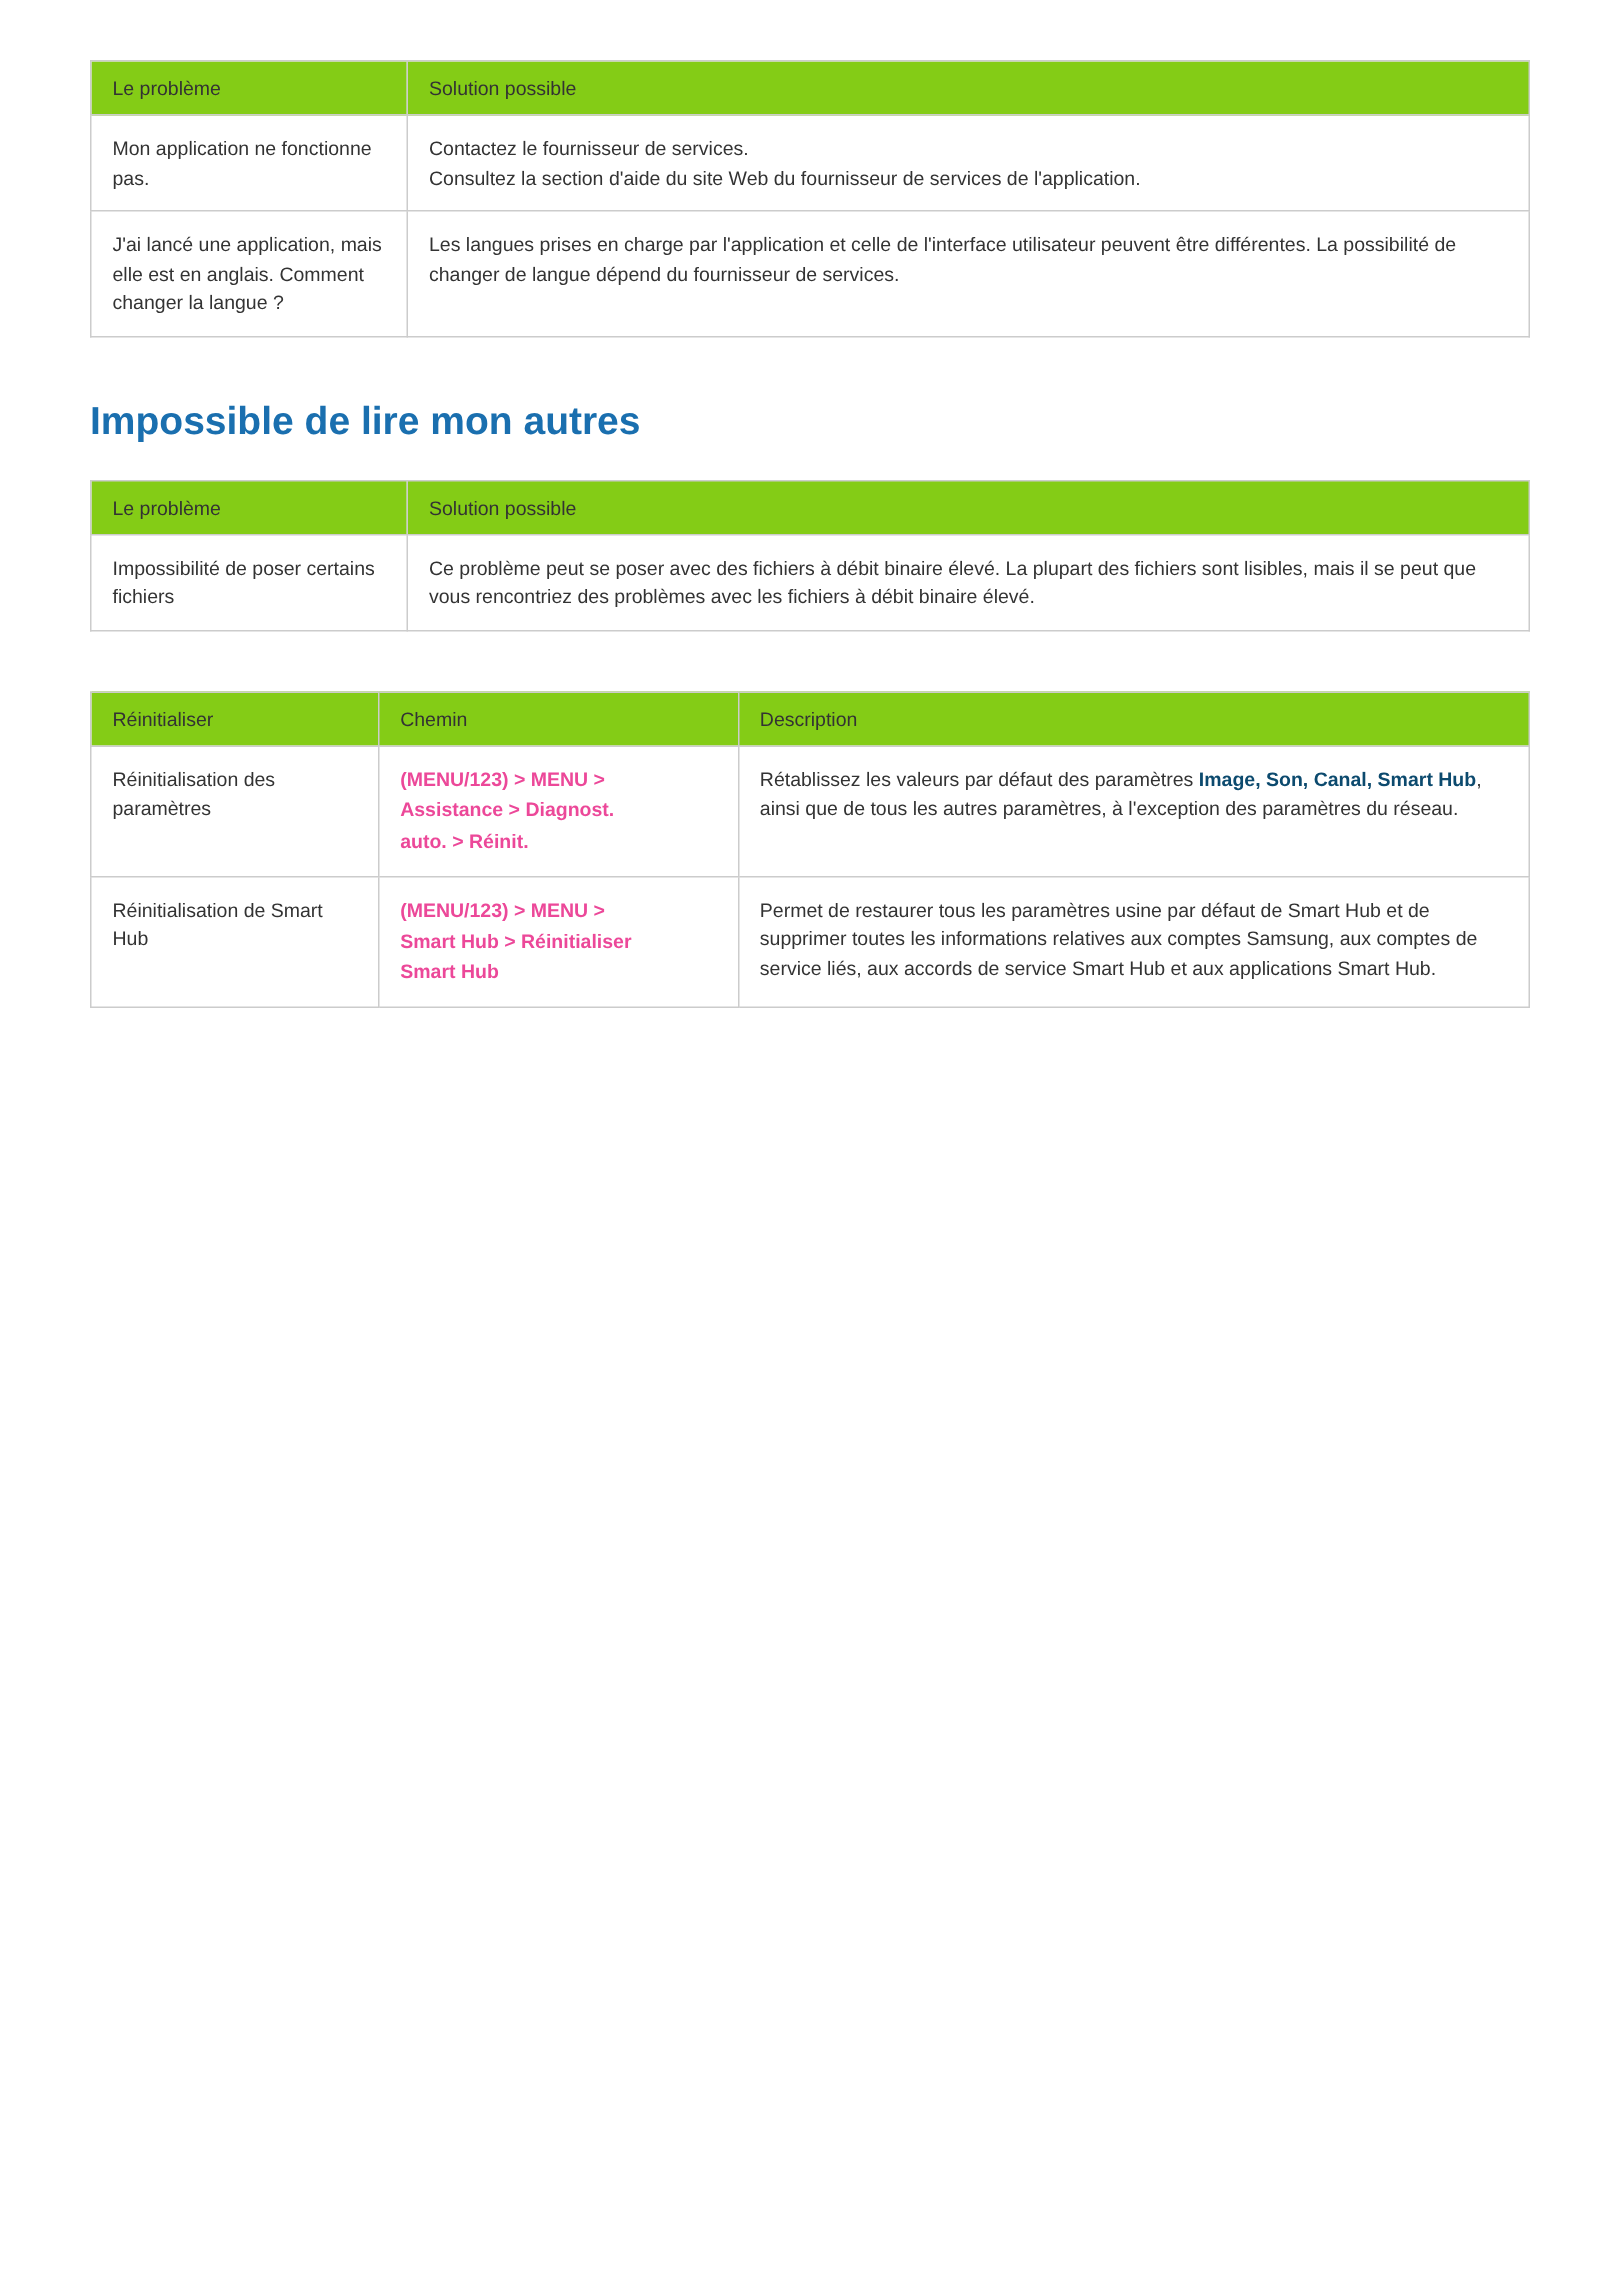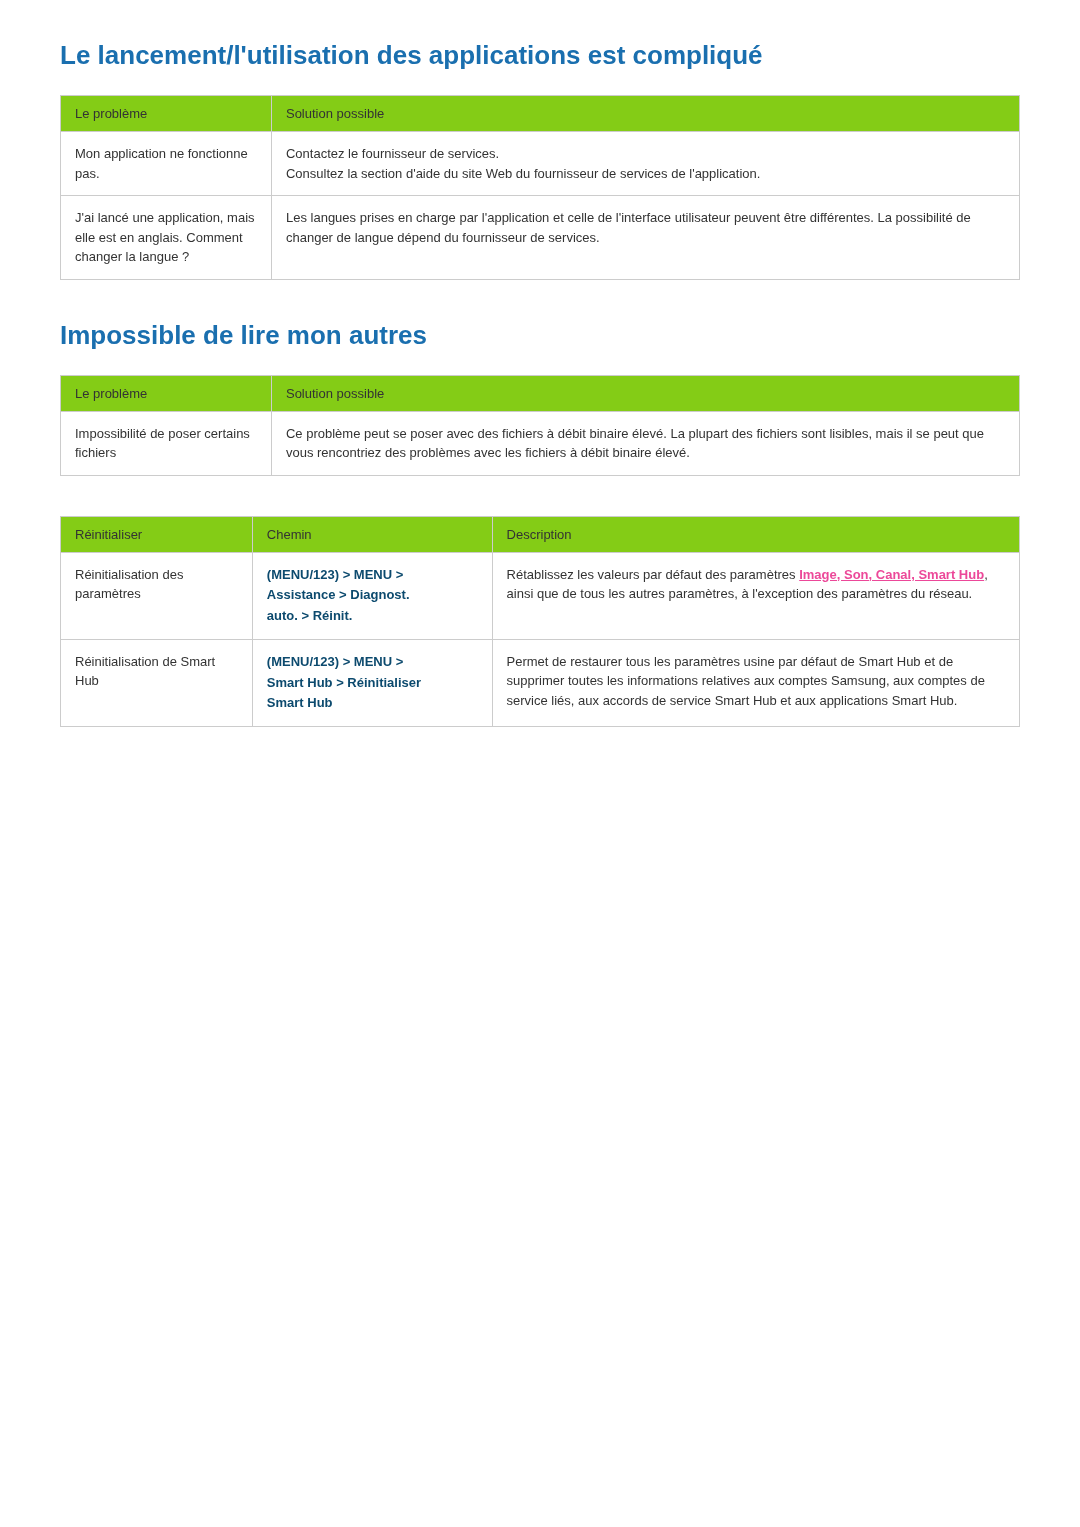--- a/index.html
+++ b/index.html
@@ -92,7 +92,6 @@
 <body>
 
 <div class="section">
-  <h2 class="section-title">Le lancement/l'utilisation des applications est compliqué</h2>
   <table>
     <thead>
       <tr>

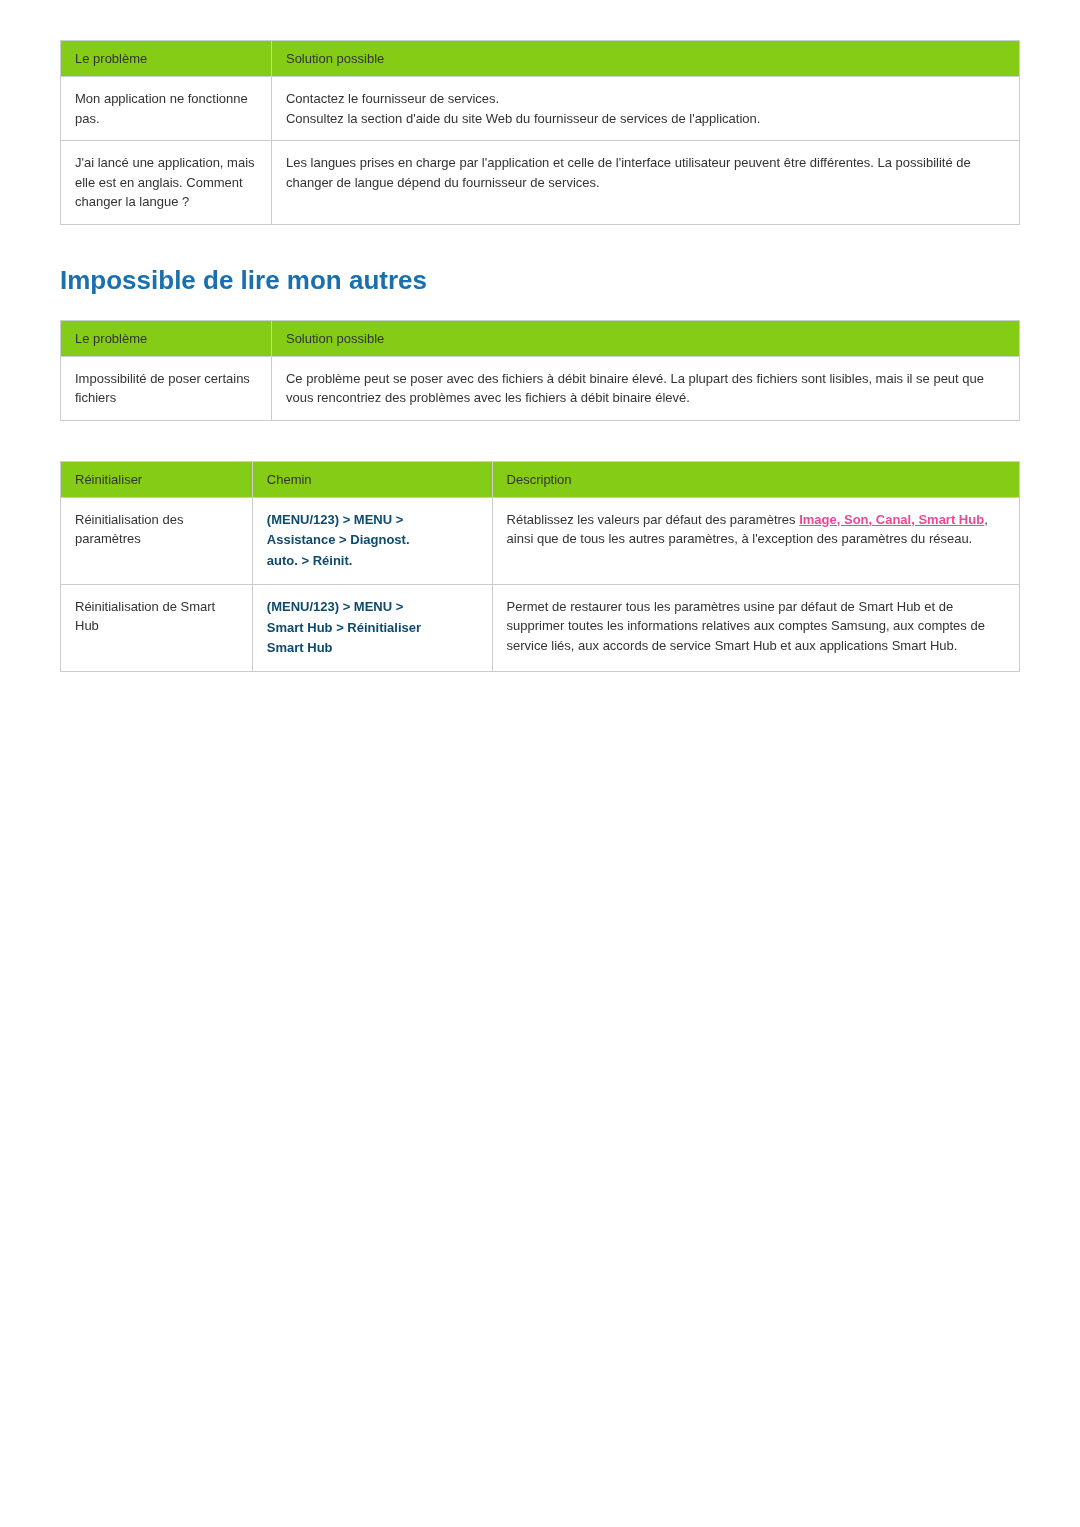--- a/index.html
+++ b/index.html
@@ -82,7 +82,7 @@
     }
 
     .path-cell {
-      color: #0c4a6e;
+      color: #ec4899;
       font-weight: bold;
       font-size: 13px;
       line-height: 1.6;

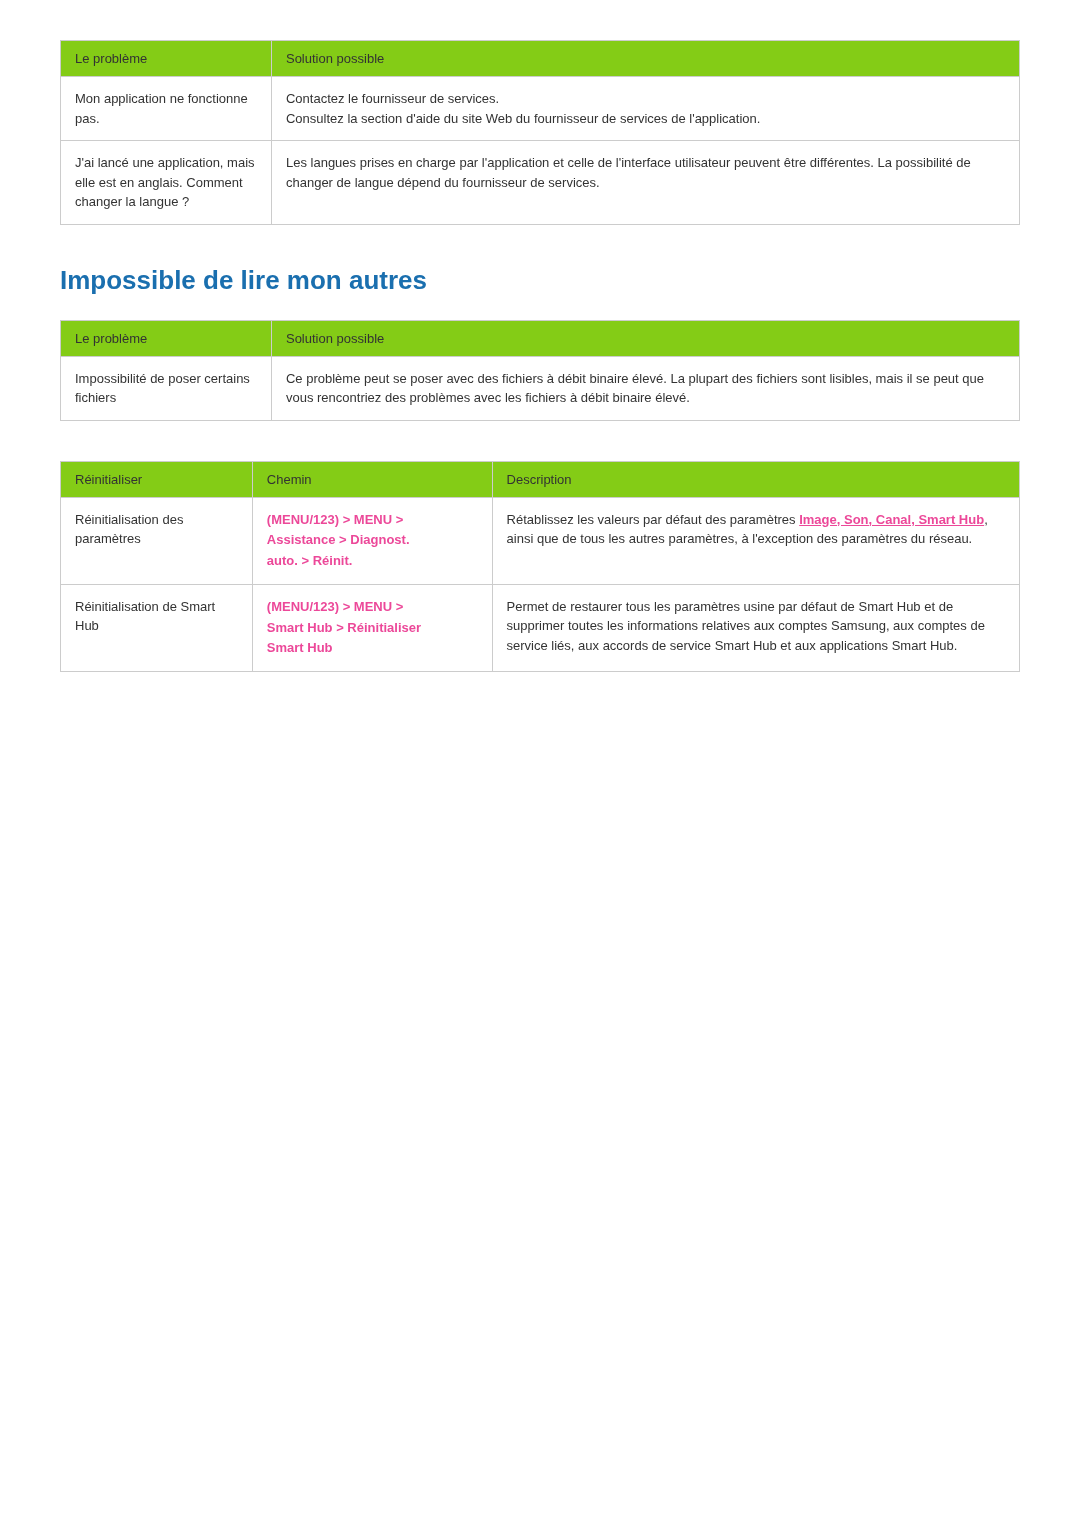--- a/index.html
+++ b/index.html
@@ -76,9 +76,8 @@
     }
 
     .blue-bold {
-      color: #ec4899;
+      color: #0c4a6e;
       font-weight: bold;
-      text-decoration: underline;
     }
 
     .path-cell {

